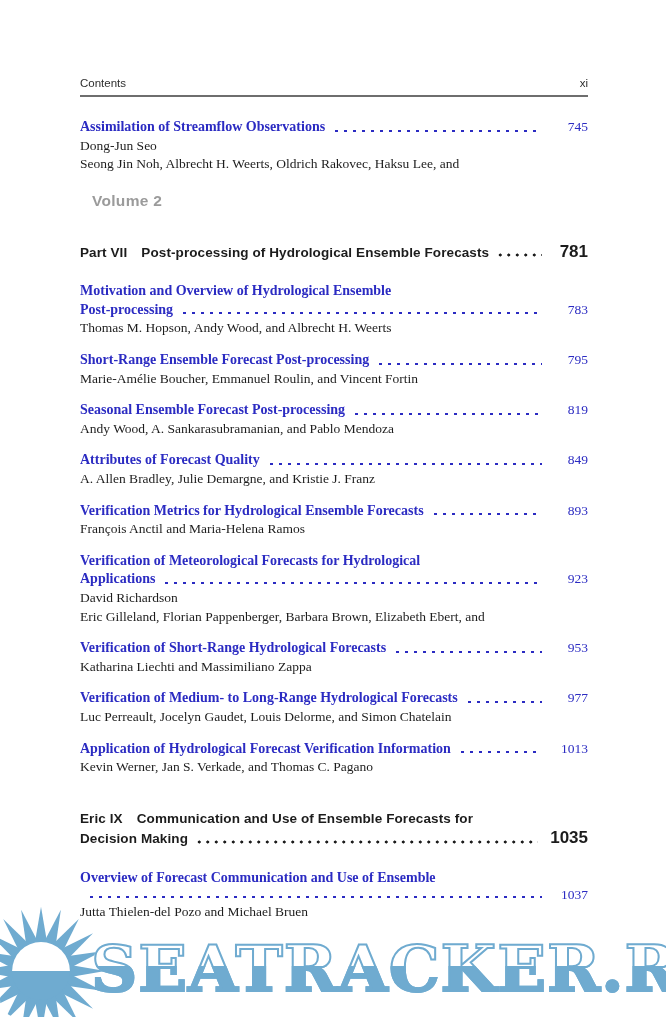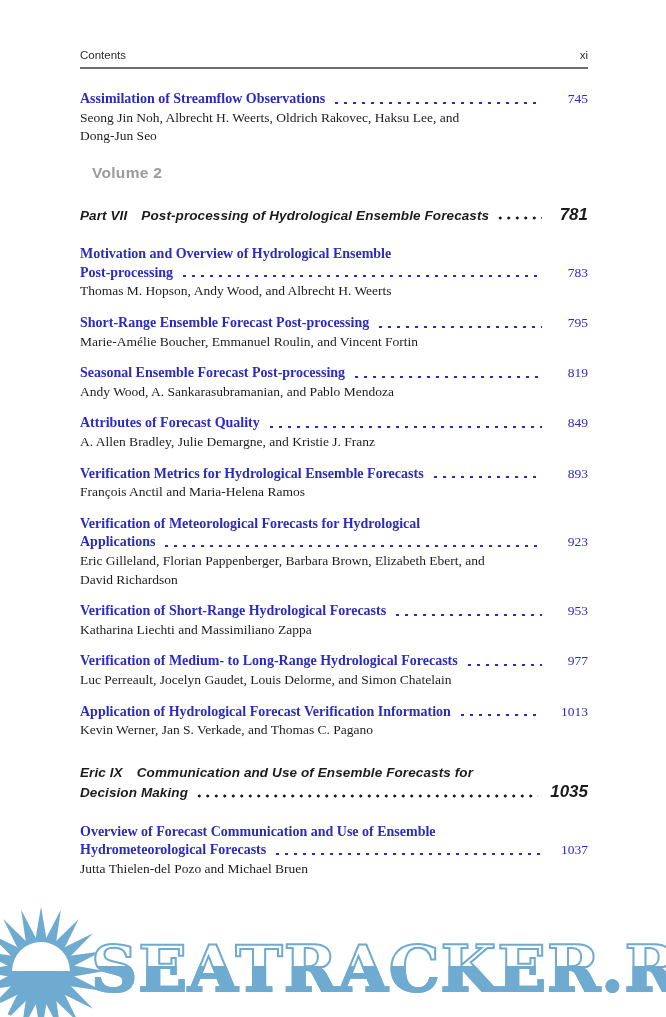--- a/index.html
+++ b/index.html
@@ -10,7 +10,7 @@
     background: #ffffff;
     overflow: hidden;
     box-sizing: border-box;
-    padding: 49px 78px 0 80px;
+    padding: 77px 78px 0 80px;
     font-family: "Liberation Serif", serif;
     color: #1d1d1d;
     border-radius: 17px;

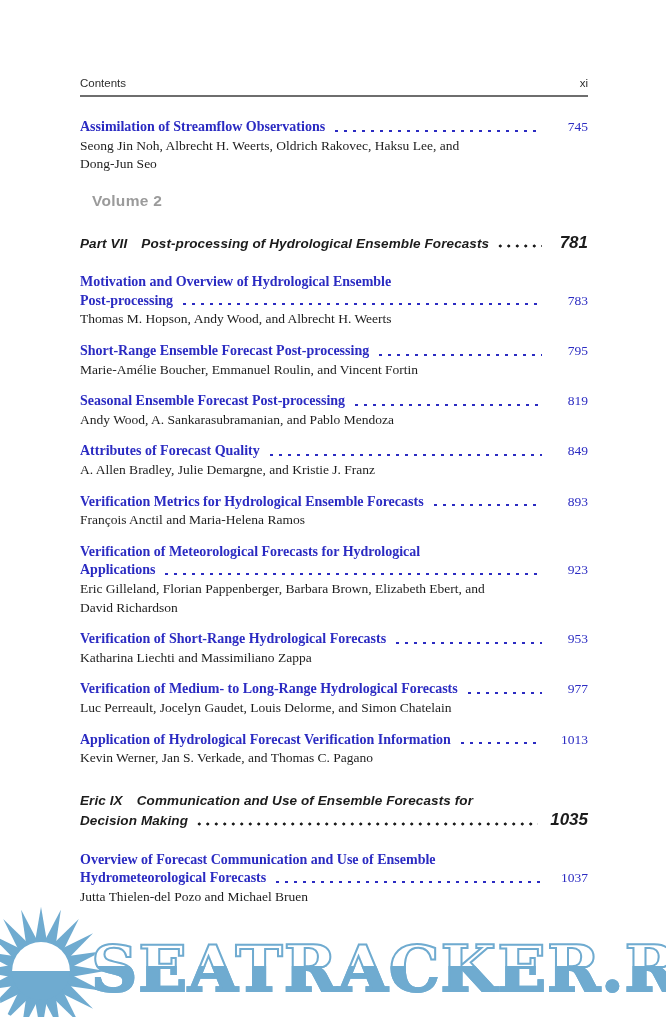--- a/index.html
+++ b/index.html
@@ -132,8 +132,8 @@
           <span class="dot-leader"></span>
           <span class="page-num">745</span>
         </div>
+        <div class="authors">Dong-Jun Seo</div>
         <div class="authors">Seong Jin Noh, Albrecht H. Weerts, Oldrich Rakovec, Haksu Lee, and</div>
-        <div class="authors">Dong-Jun Seo</div>
       </div>
       <div class="entry volume">
         <div class="volume-heading">Volume 2</div>

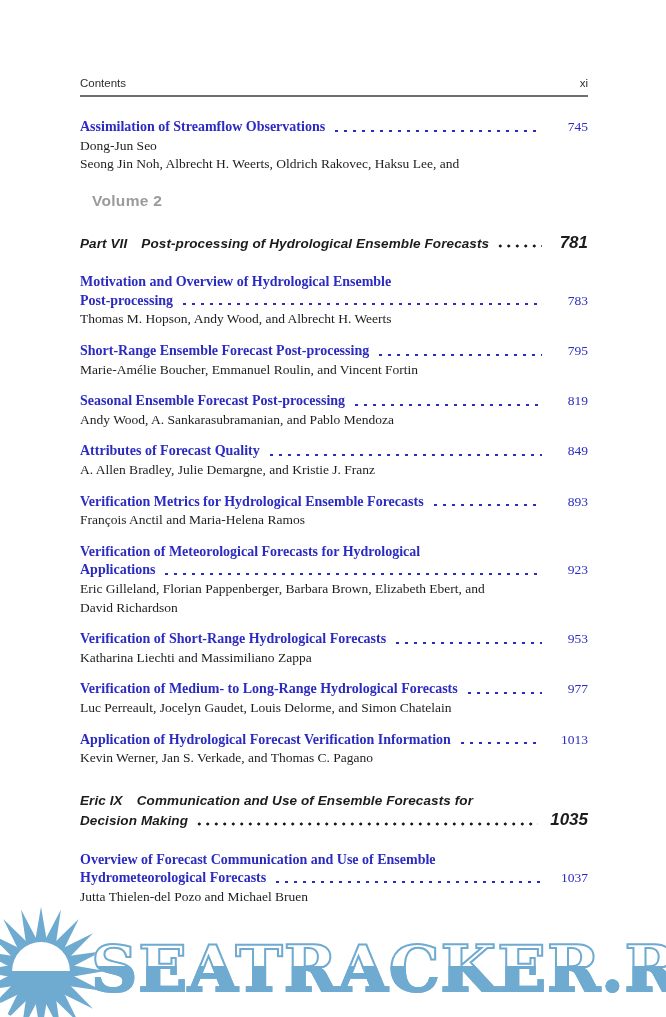--- a/index.html
+++ b/index.html
@@ -31,7 +31,7 @@
   }
   
   .entry { margin: 0 0 13px 0; }
-  .entry.part { margin: 23px 0 20px 0; font-style: italic; }
+  .entry.part { margin: 32px 0 20px 0; }
   .entry.volume { margin: 18px 0 18px 0; }
   .title-row { display: flex; align-items: baseline; }
   .chapter .title-text {

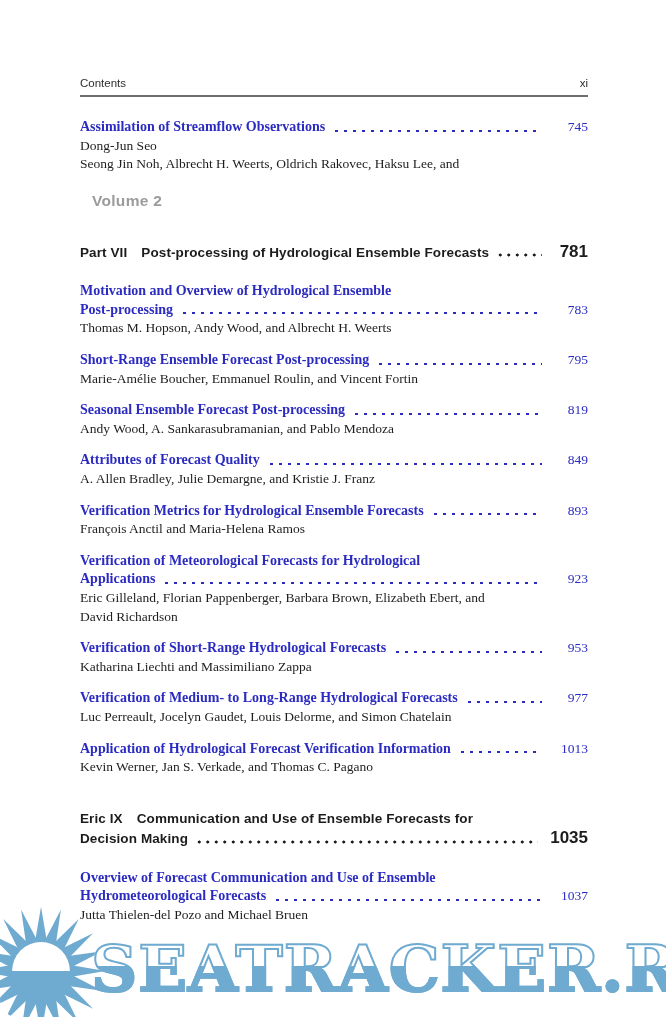--- a/index.html
+++ b/index.html
@@ -198,8 +198,8 @@
           <span class="dot-leader"></span>
           <span class="page-num">923</span>
         </div>
+        <div class="authors">David Richardson</div>
         <div class="authors">Eric Gilleland, Florian Pappenberger, Barbara Brown, Elizabeth Ebert, and</div>
-        <div class="authors">David Richardson</div>
       </div>
       <div class="entry chapter">
         <div class="title-row">

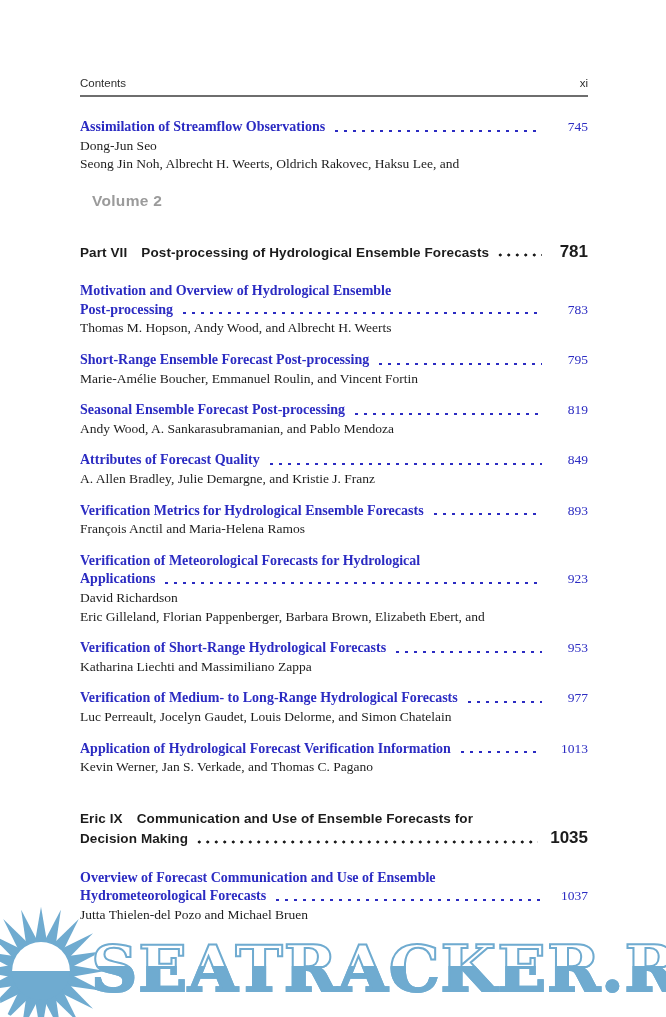--- a/index.html
+++ b/index.html
@@ -241,7 +241,6 @@
           <span class="title-text">Overview of Forecast Communication and Use of Ensemble</span>
         </div>
         <div class="title-row">
-          <span class="title-text">Hydrometeorological Forecasts</span>
           <span class="dot-leader"></span>
           <span class="page-num">1037</span>
         </div>

